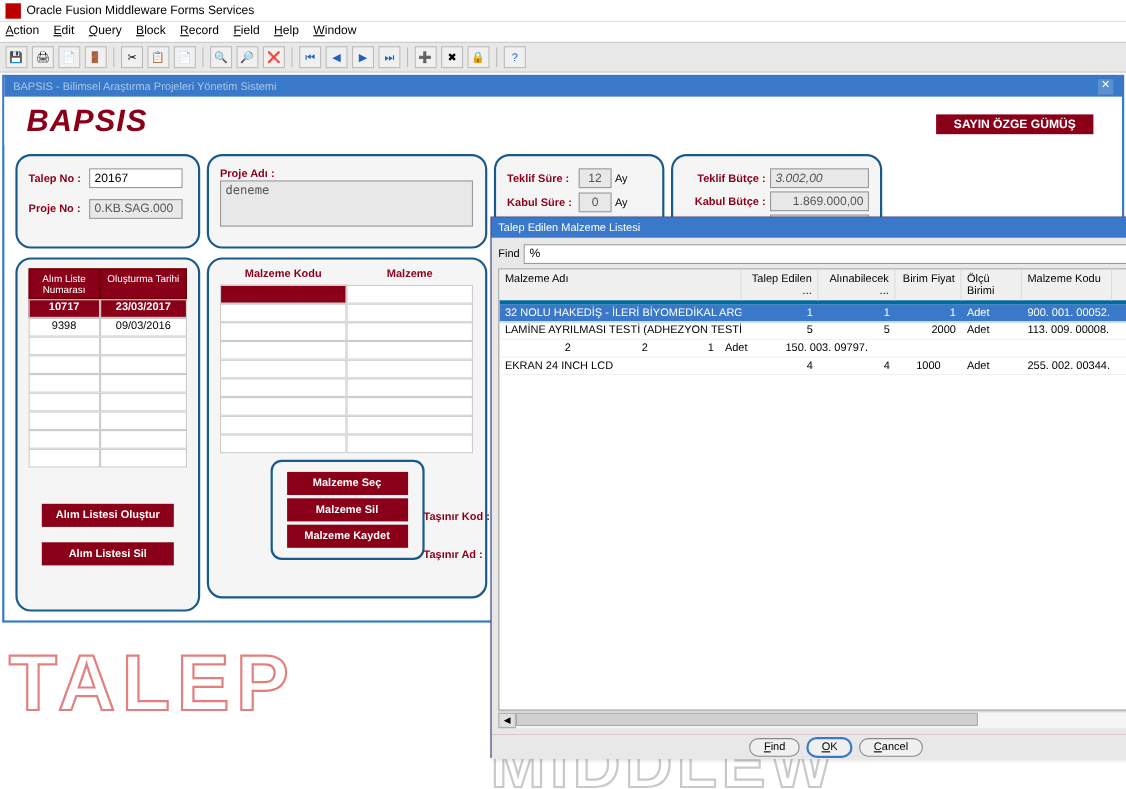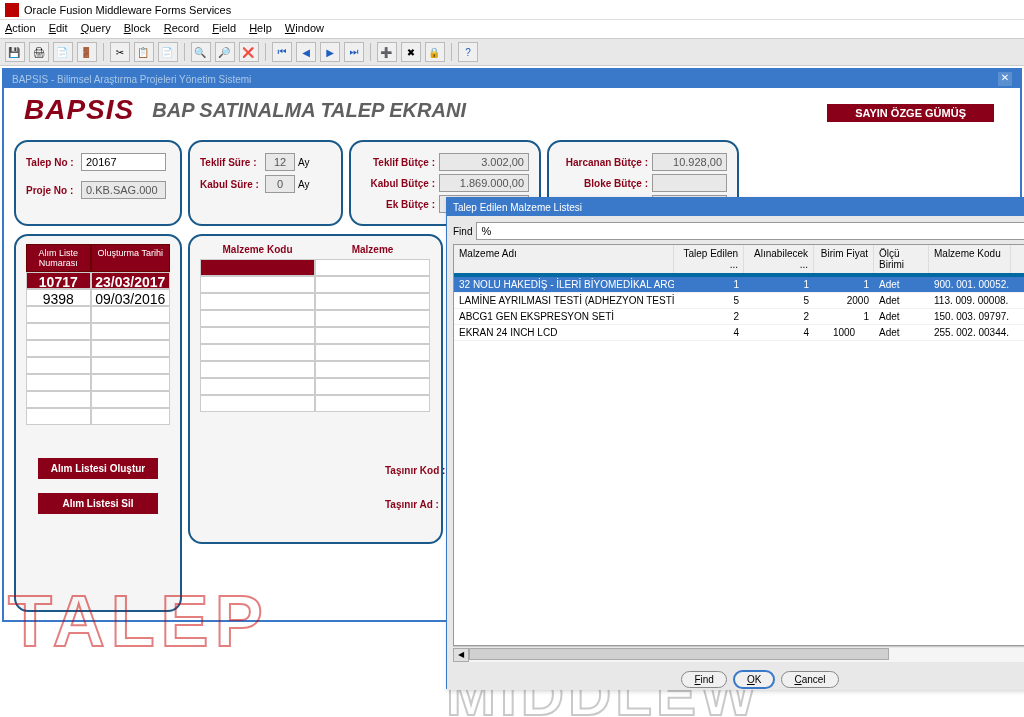--- a/index.html
+++ b/index.html
@@ -139,7 +139,6 @@
 
   <div class="header-panel">
     <span class="logo">BAPSIS</span>
-    <span class="header-title">BAP SATINALMA TALEP EKRANI</span>
   </div>
   <div class="user-badge">SAYIN  ÖZGE GÜMÜŞ</div>
 

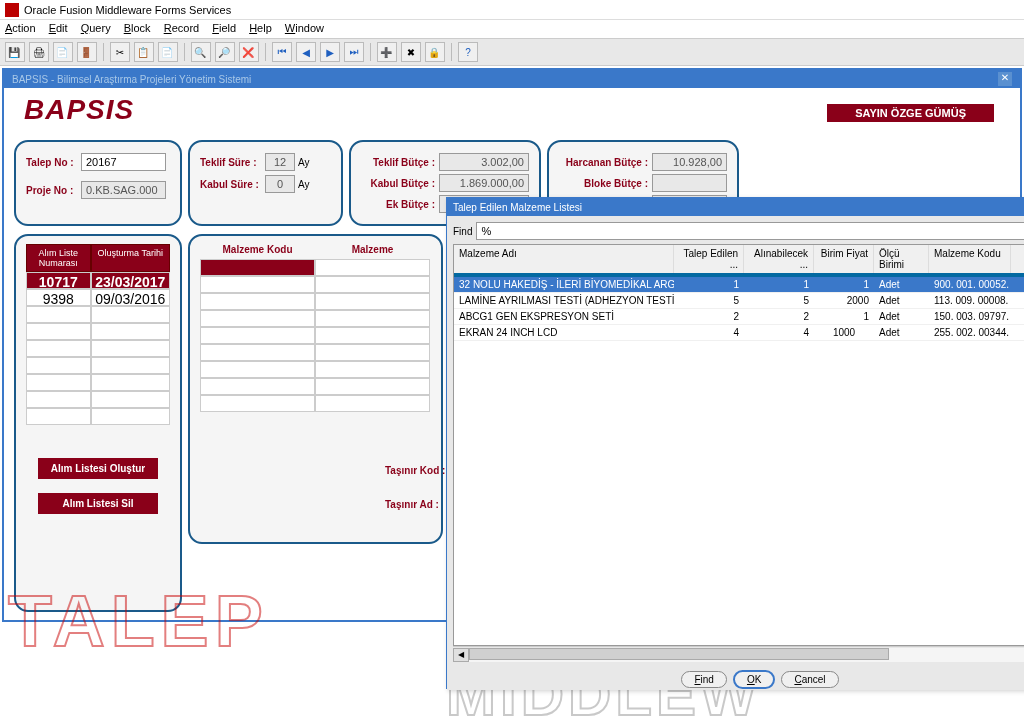--- a/index.html
+++ b/index.html
@@ -28,7 +28,7 @@
 .header-panel { background: #fff; padding: 6px 20px; display: flex; align-items: center; }
 .logo { font-family: Arial; font-size: 28px; font-weight: bold; font-style: italic; color: #8a0019; letter-spacing: 1px; }
 .header-title { font-family: Arial; font-size: 20px; font-weight: bold; font-style: italic; color: #606060; margin-left: 18px; }
-.user-badge { position: absolute; right: 30px; top: 104px; background: #8a0019; color: #fff; font-weight: bold; font-size: 11px; padding: 3px 28px; }
+.user-badge { position: absolute; right: 30px; top: 104px; background: #8a0019; color: #fff; font-weight: bold; font-size: 11px; padding: 3px 16px; }
 
 
 .form-area { padding: 8px 10px; }

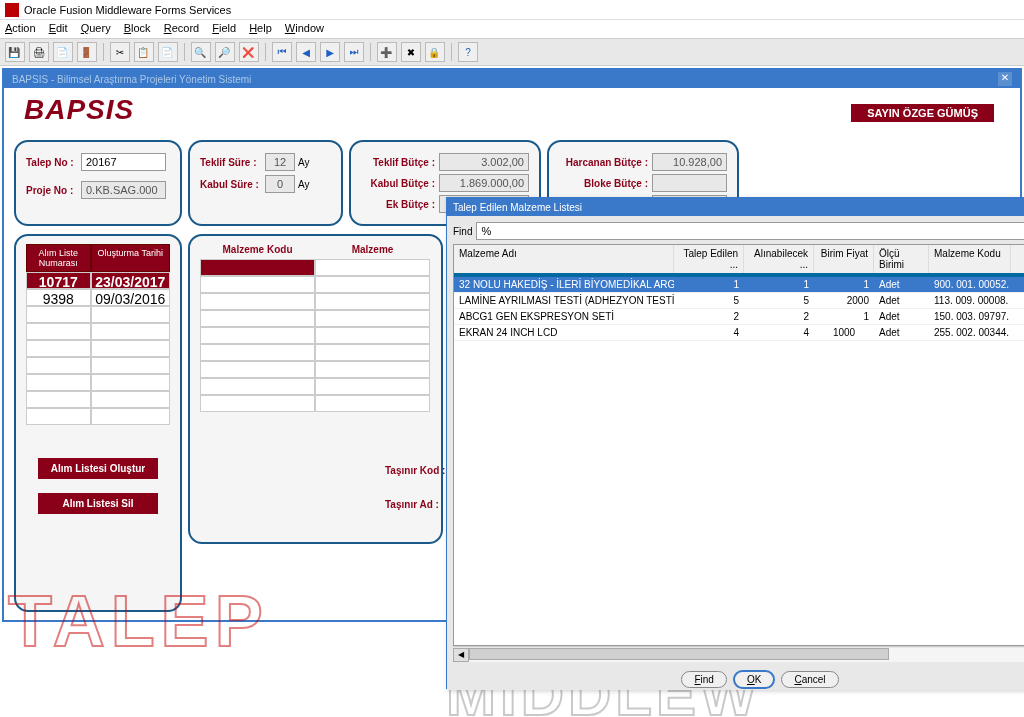--- a/index.html
+++ b/index.html
@@ -156,6 +156,12 @@
         </div>
       </div>
 
+      <div class="panel info-panel-2">
+        <div class="field-row" style="flex-direction:column;align-items:flex-start">
+          <span class="field-label" style="width:auto">Proje Adı :</span>
+          <textarea class="field-input readonly" style="width: 230px; height: 42px; resize: none;">deneme</textarea>
+        </div>
+      </div>
 
       <div class="panel info-panel-3">
         <div class="field-row">

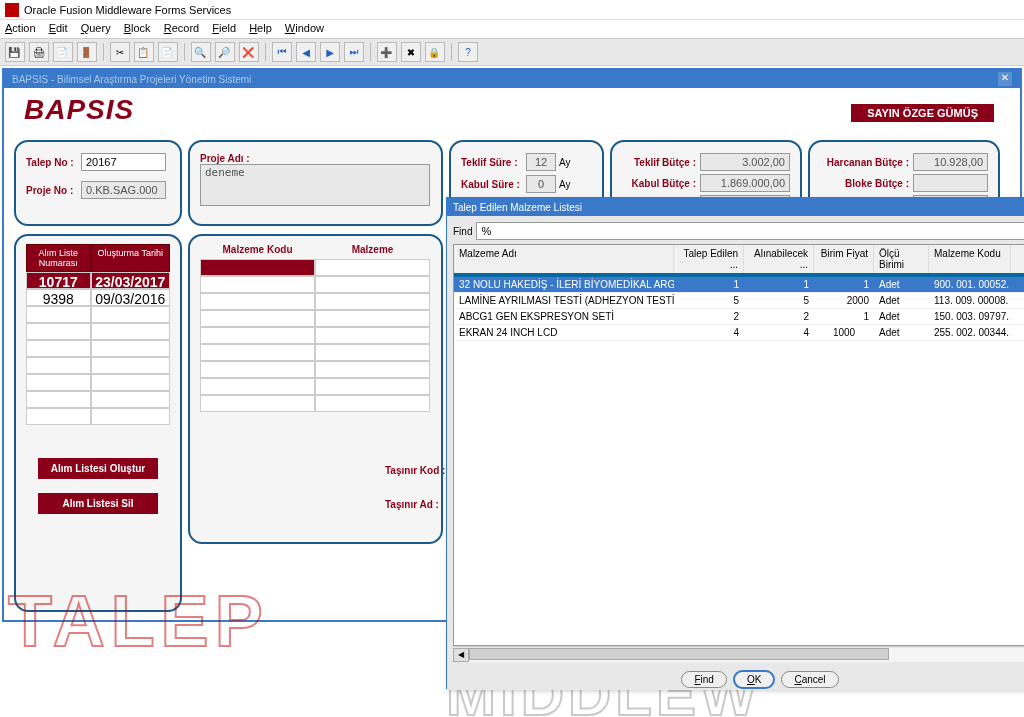--- a/index.html
+++ b/index.html
@@ -179,7 +179,7 @@
       <div class="panel info-panel-4">
         <div class="field-row">
           <span class="field-label-w">Teklif Bütçe :</span>
-          <input class="field-input readonly" style="width: 90px; text-align: right;" value="3.002,00">
+          <input class="field-input readonly" style="width: 90px;  font-style: italic;" value="3.002,00">
         </div>
         <div class="field-row">
           <span class="field-label-w">Kabul Bütçe :</span>

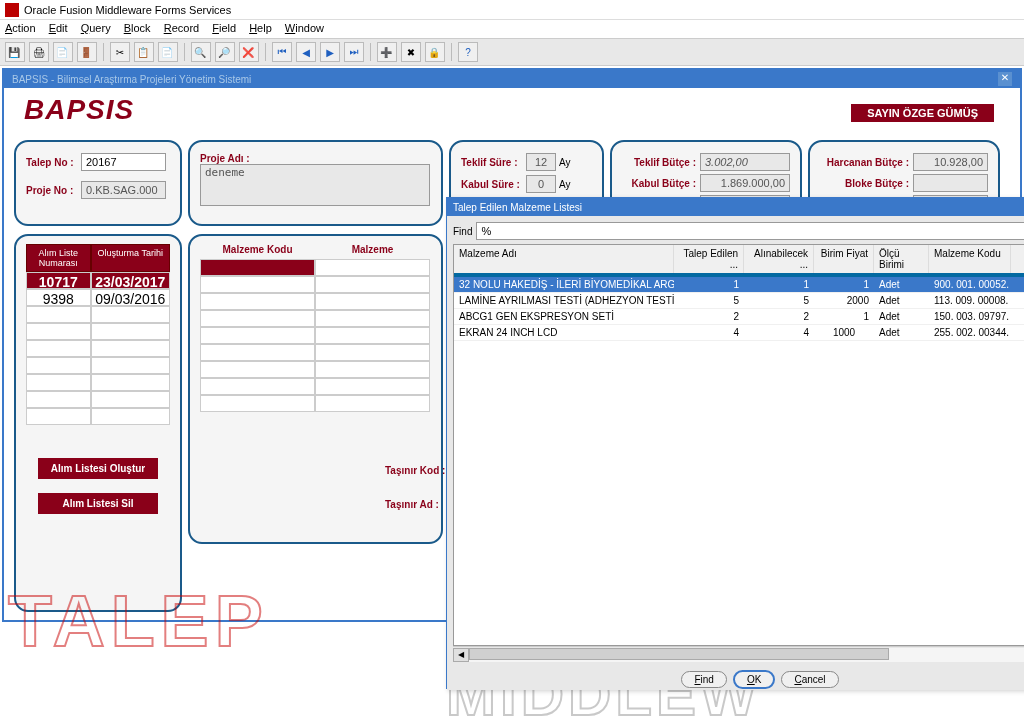--- a/index.html
+++ b/index.html
@@ -191,20 +191,6 @@
         </div>
       </div>
 
-      <div class="panel info-panel-5">
-        <div class="field-row">
-          <span class="field-label-w" style="width:95px">Harcanan Bütçe :</span>
-          <input class="field-input readonly" style="width: 75px; text-align: right;" value="10.928,00">
-        </div>
-        <div class="field-row">
-          <span class="field-label-w" style="width:95px">Bloke Bütçe :</span>
-          <input class="field-input readonly" style="width: 75px; text-align: right;">
-        </div>
-        <div class="field-row">
-          <span class="field-label-w" style="width:95px">Kalan Bütçe :</span>
-          <input class="field-input readonly" style="width: 75px; text-align: right;">
-        </div>
-      </div>
     </div>
 
     <div class="lower-row">

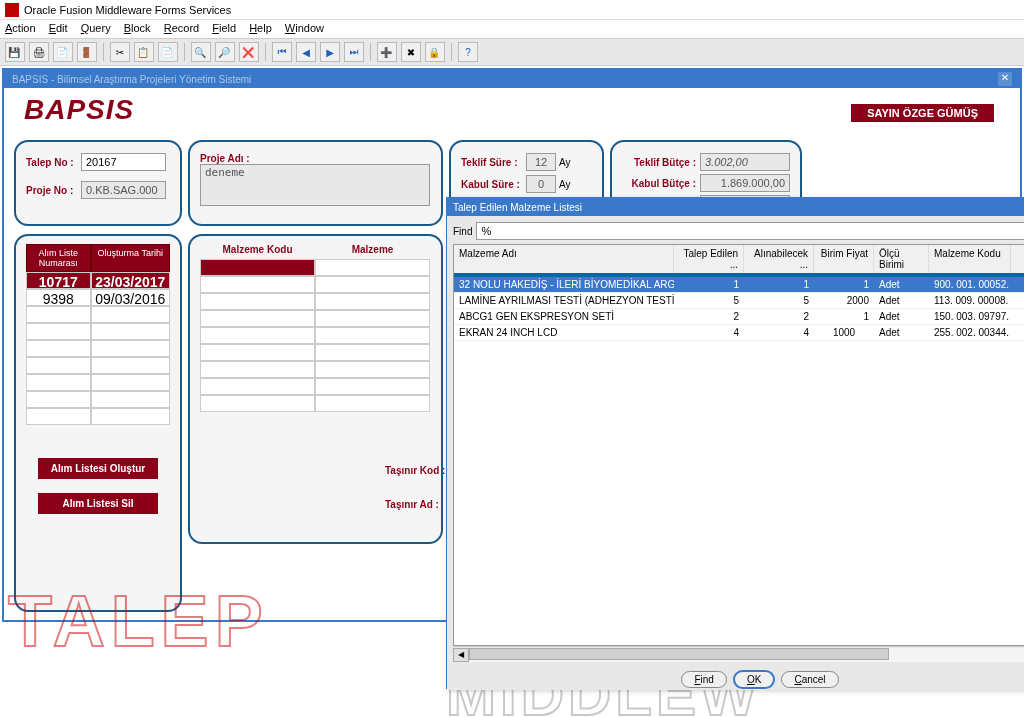--- a/index.html
+++ b/index.html
@@ -48,7 +48,7 @@
 
 
 .lower-row { display: flex; gap: 6px; margin-top: 8px; }
-.list-panel { width: 168px; height: 378px; }
+.list-panel { width: 168px; height: 322px; }
 .mat-panel { width: 255px; height: 310px; }
 .list-header { display: flex; }
 .list-header-cell { background: #8a0019; color: #fff; font-size: 9px; text-align: center; padding: 3px 2px; border: 1px solid #600; }

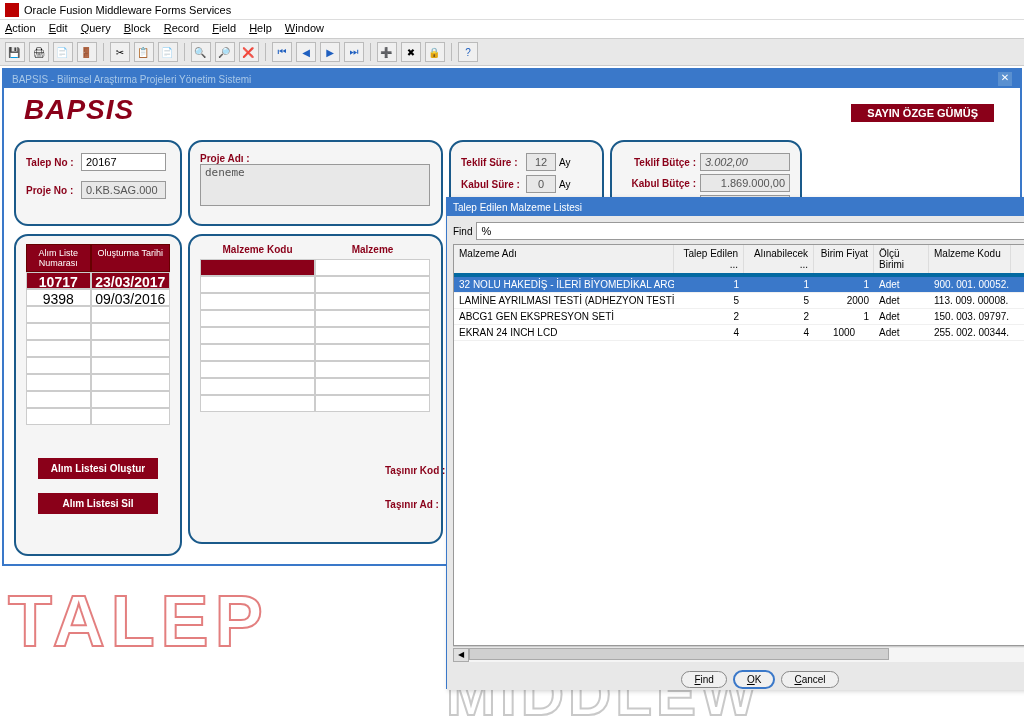--- a/index.html
+++ b/index.html
@@ -53,7 +53,7 @@
 .list-header { display: flex; }
 .list-header-cell { background: #8a0019; color: #fff; font-size: 9px; text-align: center; padding: 3px 2px; border: 1px solid #600; }
 .list-row { display: flex; }
-.list-cell { border: 1px solid #ccc; background: #fff; height: 17px; font-size: 14px; padding: 1px 3px; text-align: center; }
+.list-cell { border: 1px solid #ccc; background: #fff; height: 17px; font-size: 10px; padding: 1px 3px; text-align: center; }
 .list-cell.sel { background: #8a0019; color: #fff; font-weight: bold; }
 .action-btn { background: #8a0019; color: #fff; border: none; padding: 5px 10px; font-size: 10px; font-weight: bold; cursor: pointer; margin: 3px auto; display: block; width: 120px; }
 .mat-label { color: #8a0019; font-weight: bold; font-size: 10px; text-align: center; margin-bottom: 4px;}

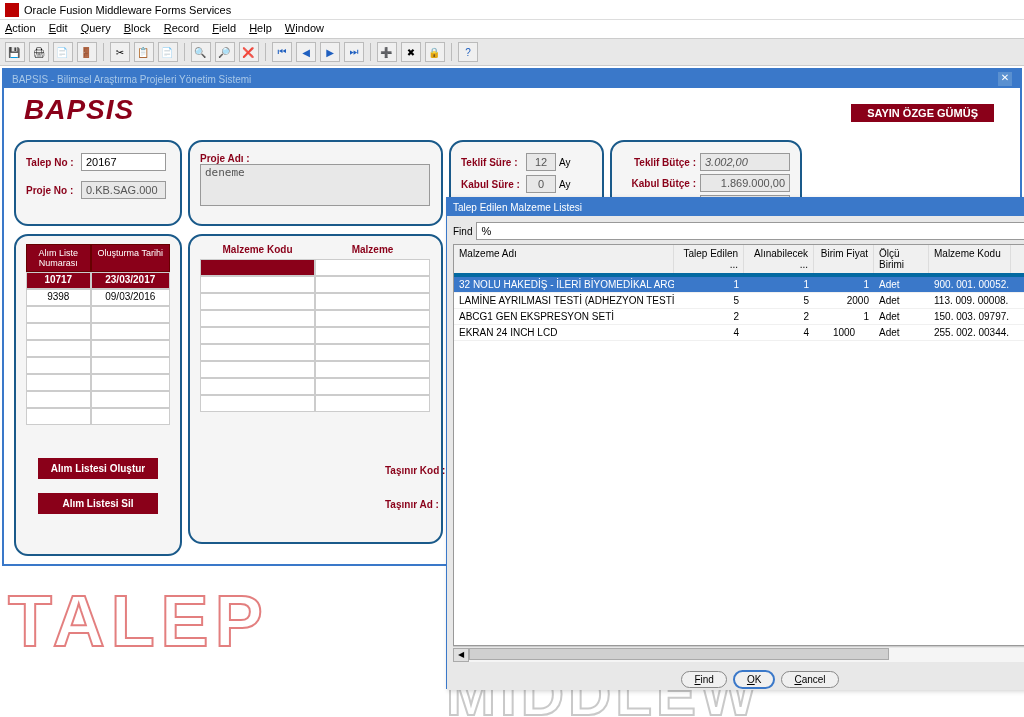--- a/index.html
+++ b/index.html
@@ -342,7 +342,6 @@
     <div class="gc" style="width:82px">113. 009. 00008. (</div>
           </div>
           <div class="grid-row">
-    <div class="gc" style="width:220px">ABCG1 GEN EKSPRESYON SETİ</div>
     <div class="gc" style="width:70px;text-align:right">2</div>
     <div class="gc" style="width:70px;text-align:right">2</div>
     <div class="gc" style="width:60px;text-align:right">1</div>

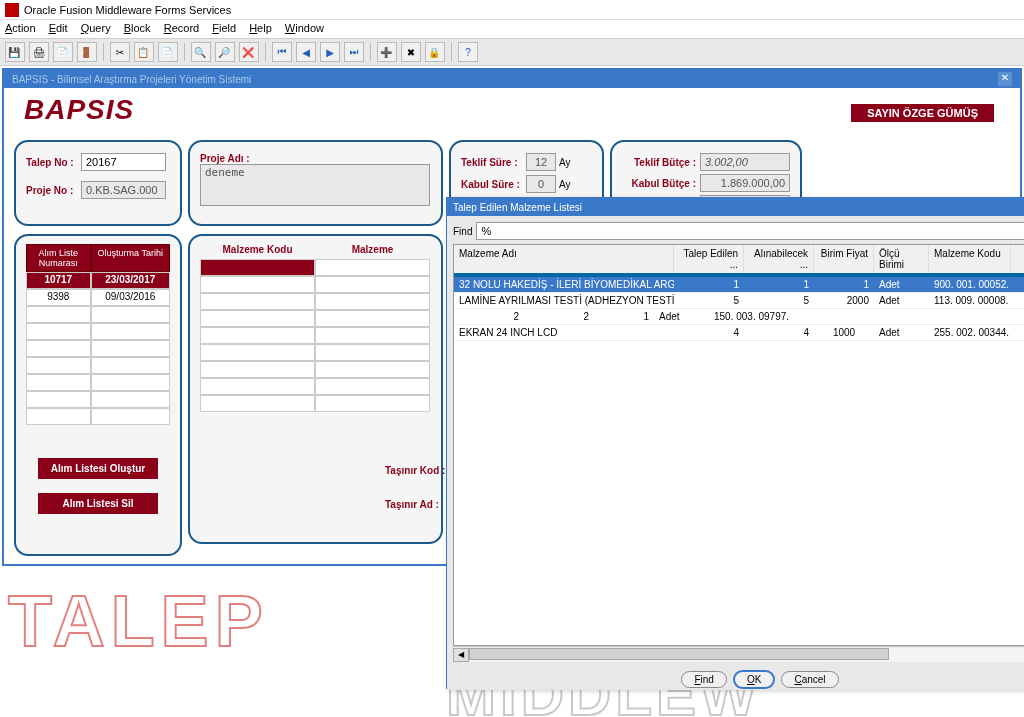--- a/index.html
+++ b/index.html
@@ -286,6 +286,11 @@
               <div class="list-cell" style="width:115px"></div>
             </div>
           </div>
+        <div style="border:2px solid #1a5a8a;border-radius:10px;padding:6px;margin-top:6px;width:140px;margin-left:auto;margin-right:auto">
+          <button class="action-btn" style="width:110px">Malzeme Seç</button>
+          <button class="action-btn" style="width:110px">Malzeme Sil</button>
+          <button class="action-btn" style="width:110px">Malzeme Kaydet</button>
+        </div>
       </div>
     </div>
   </div>

